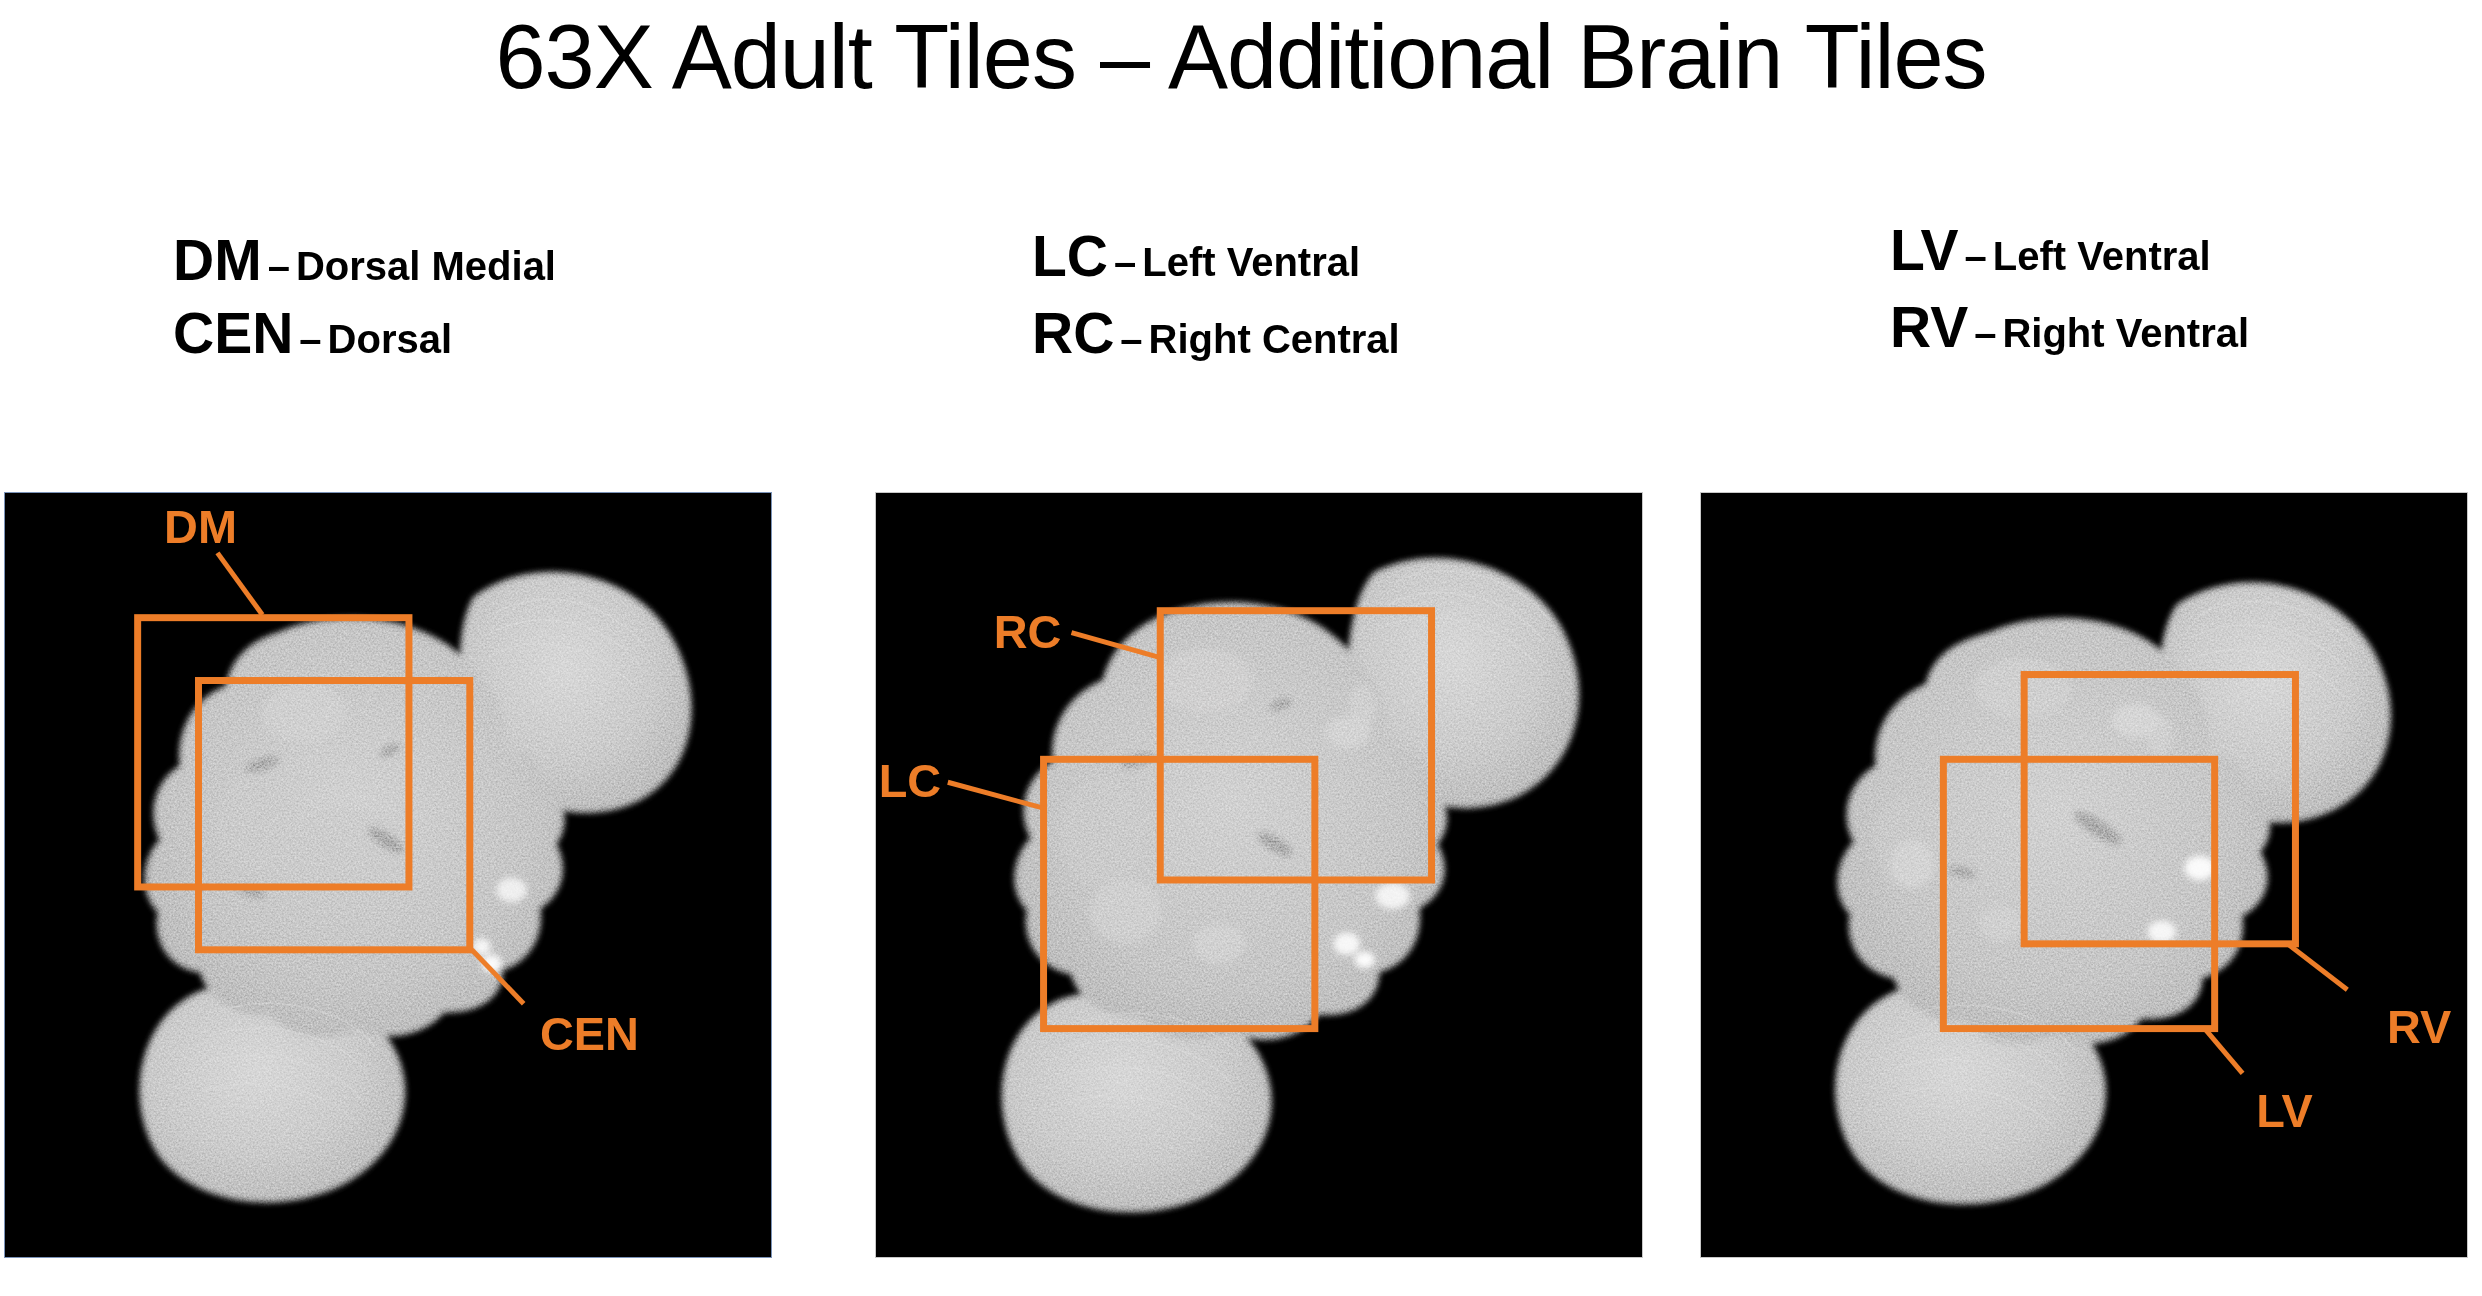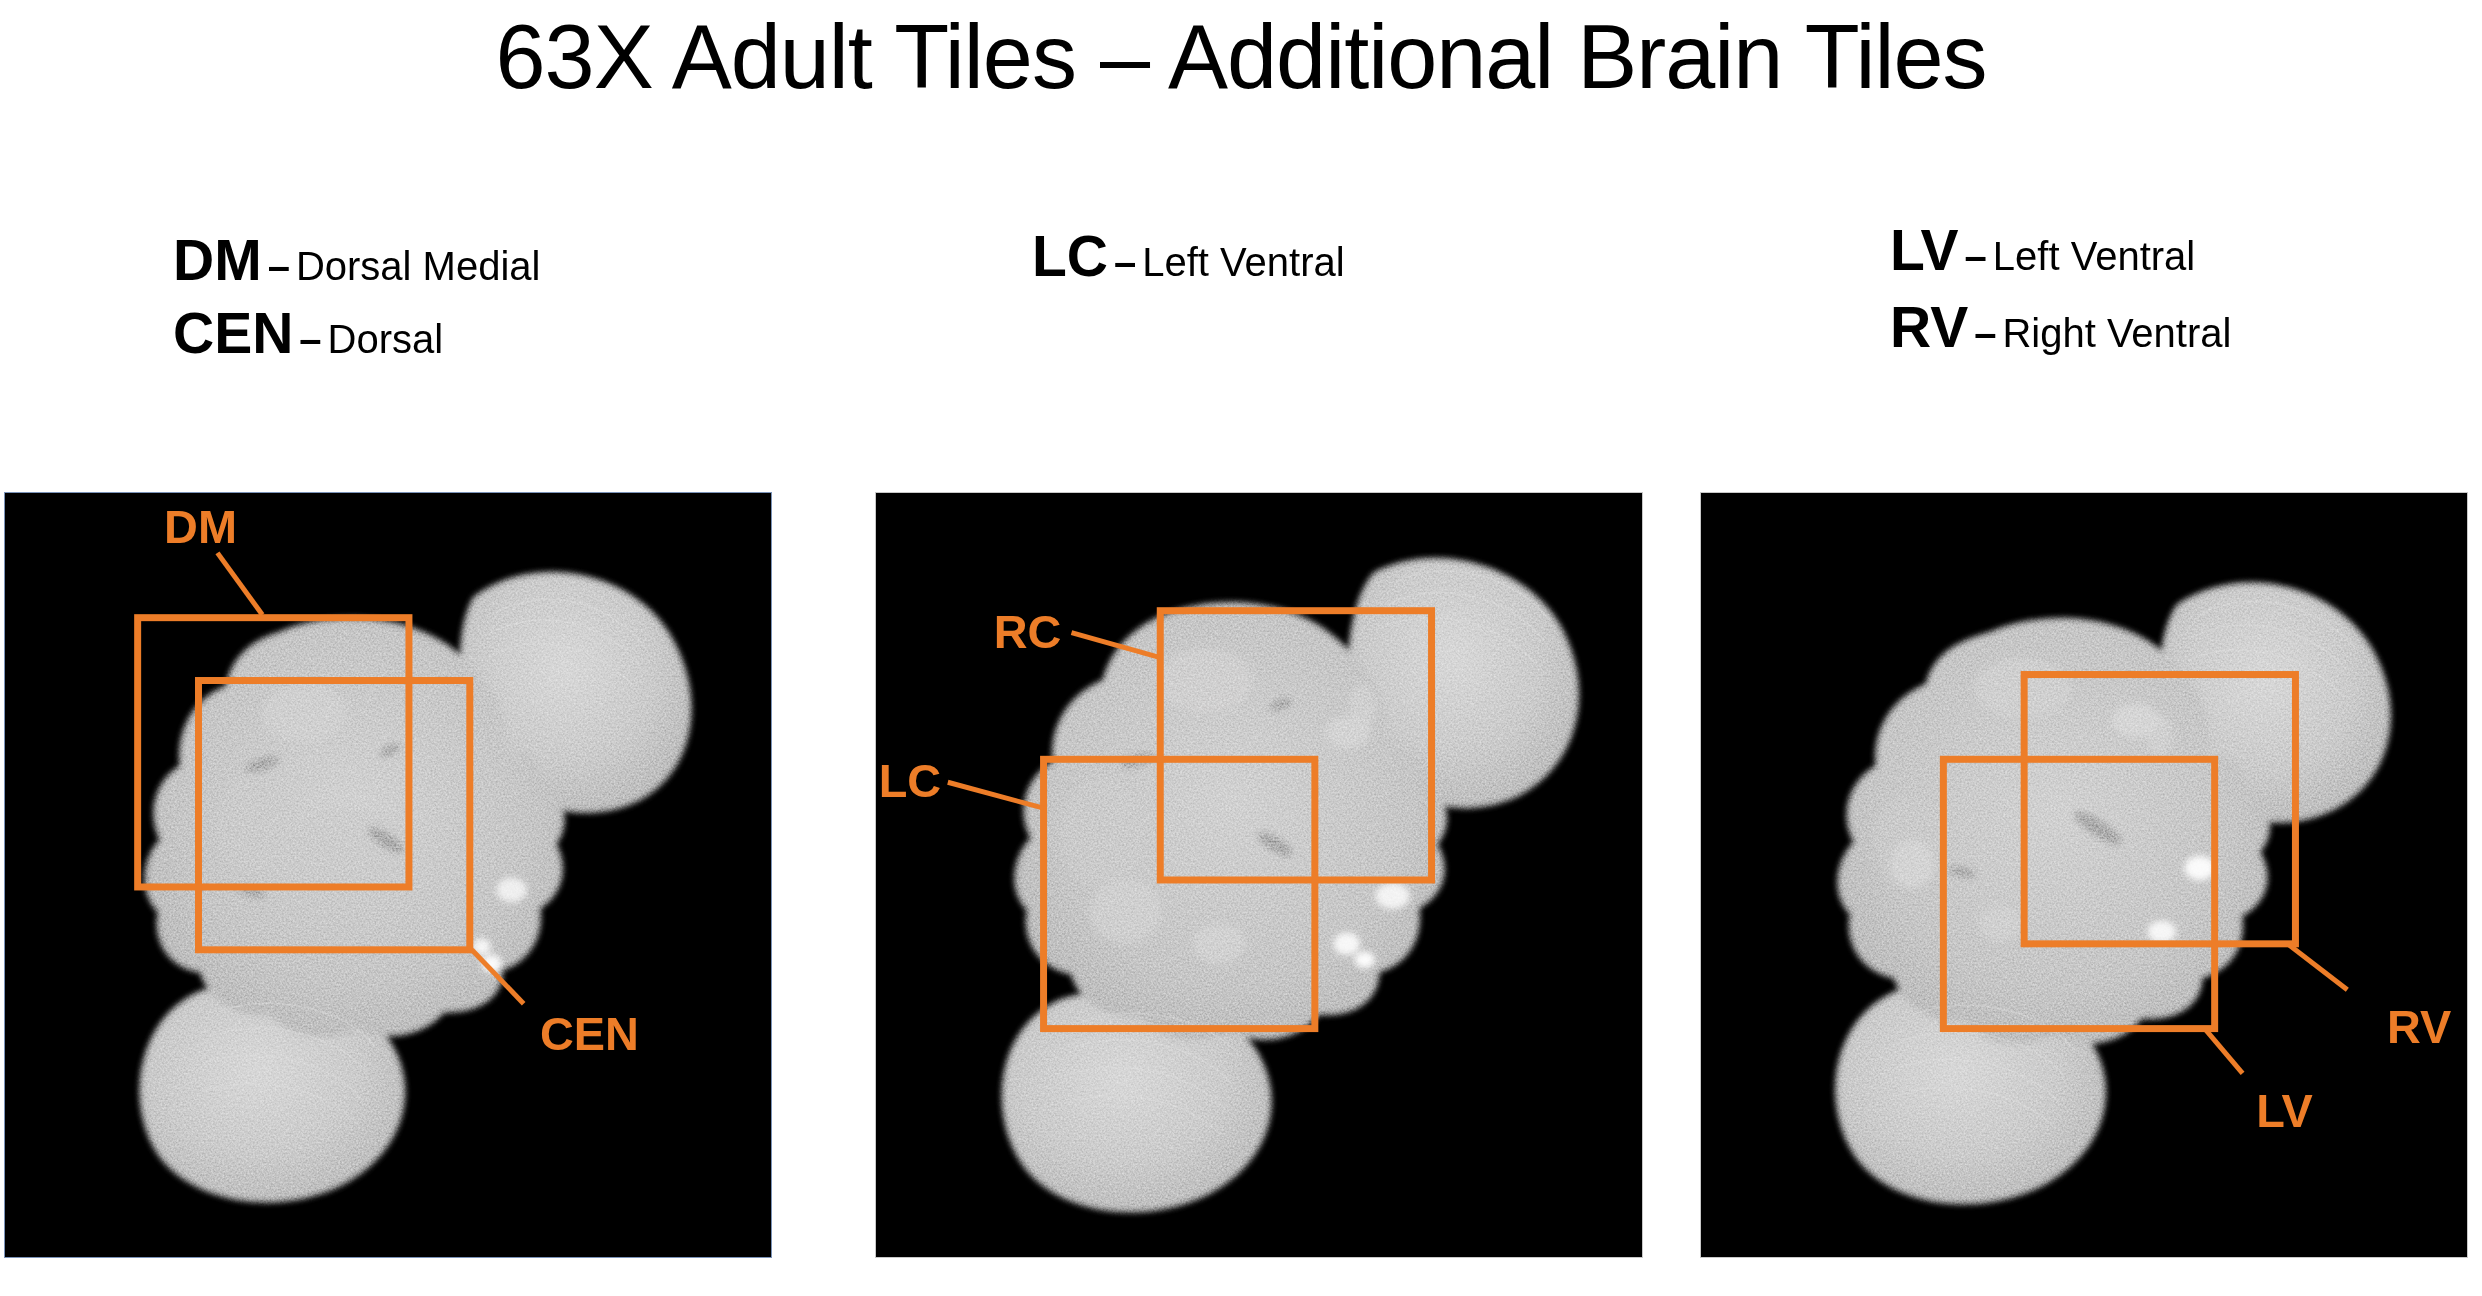--- a/index.html
+++ b/index.html
@@ -50,7 +50,7 @@
   }
   .legend-full {
     font-size: 40px;
-    font-weight: normal;
+    font-weight: bold;
     color: #000000;
     text-align: right;
   }

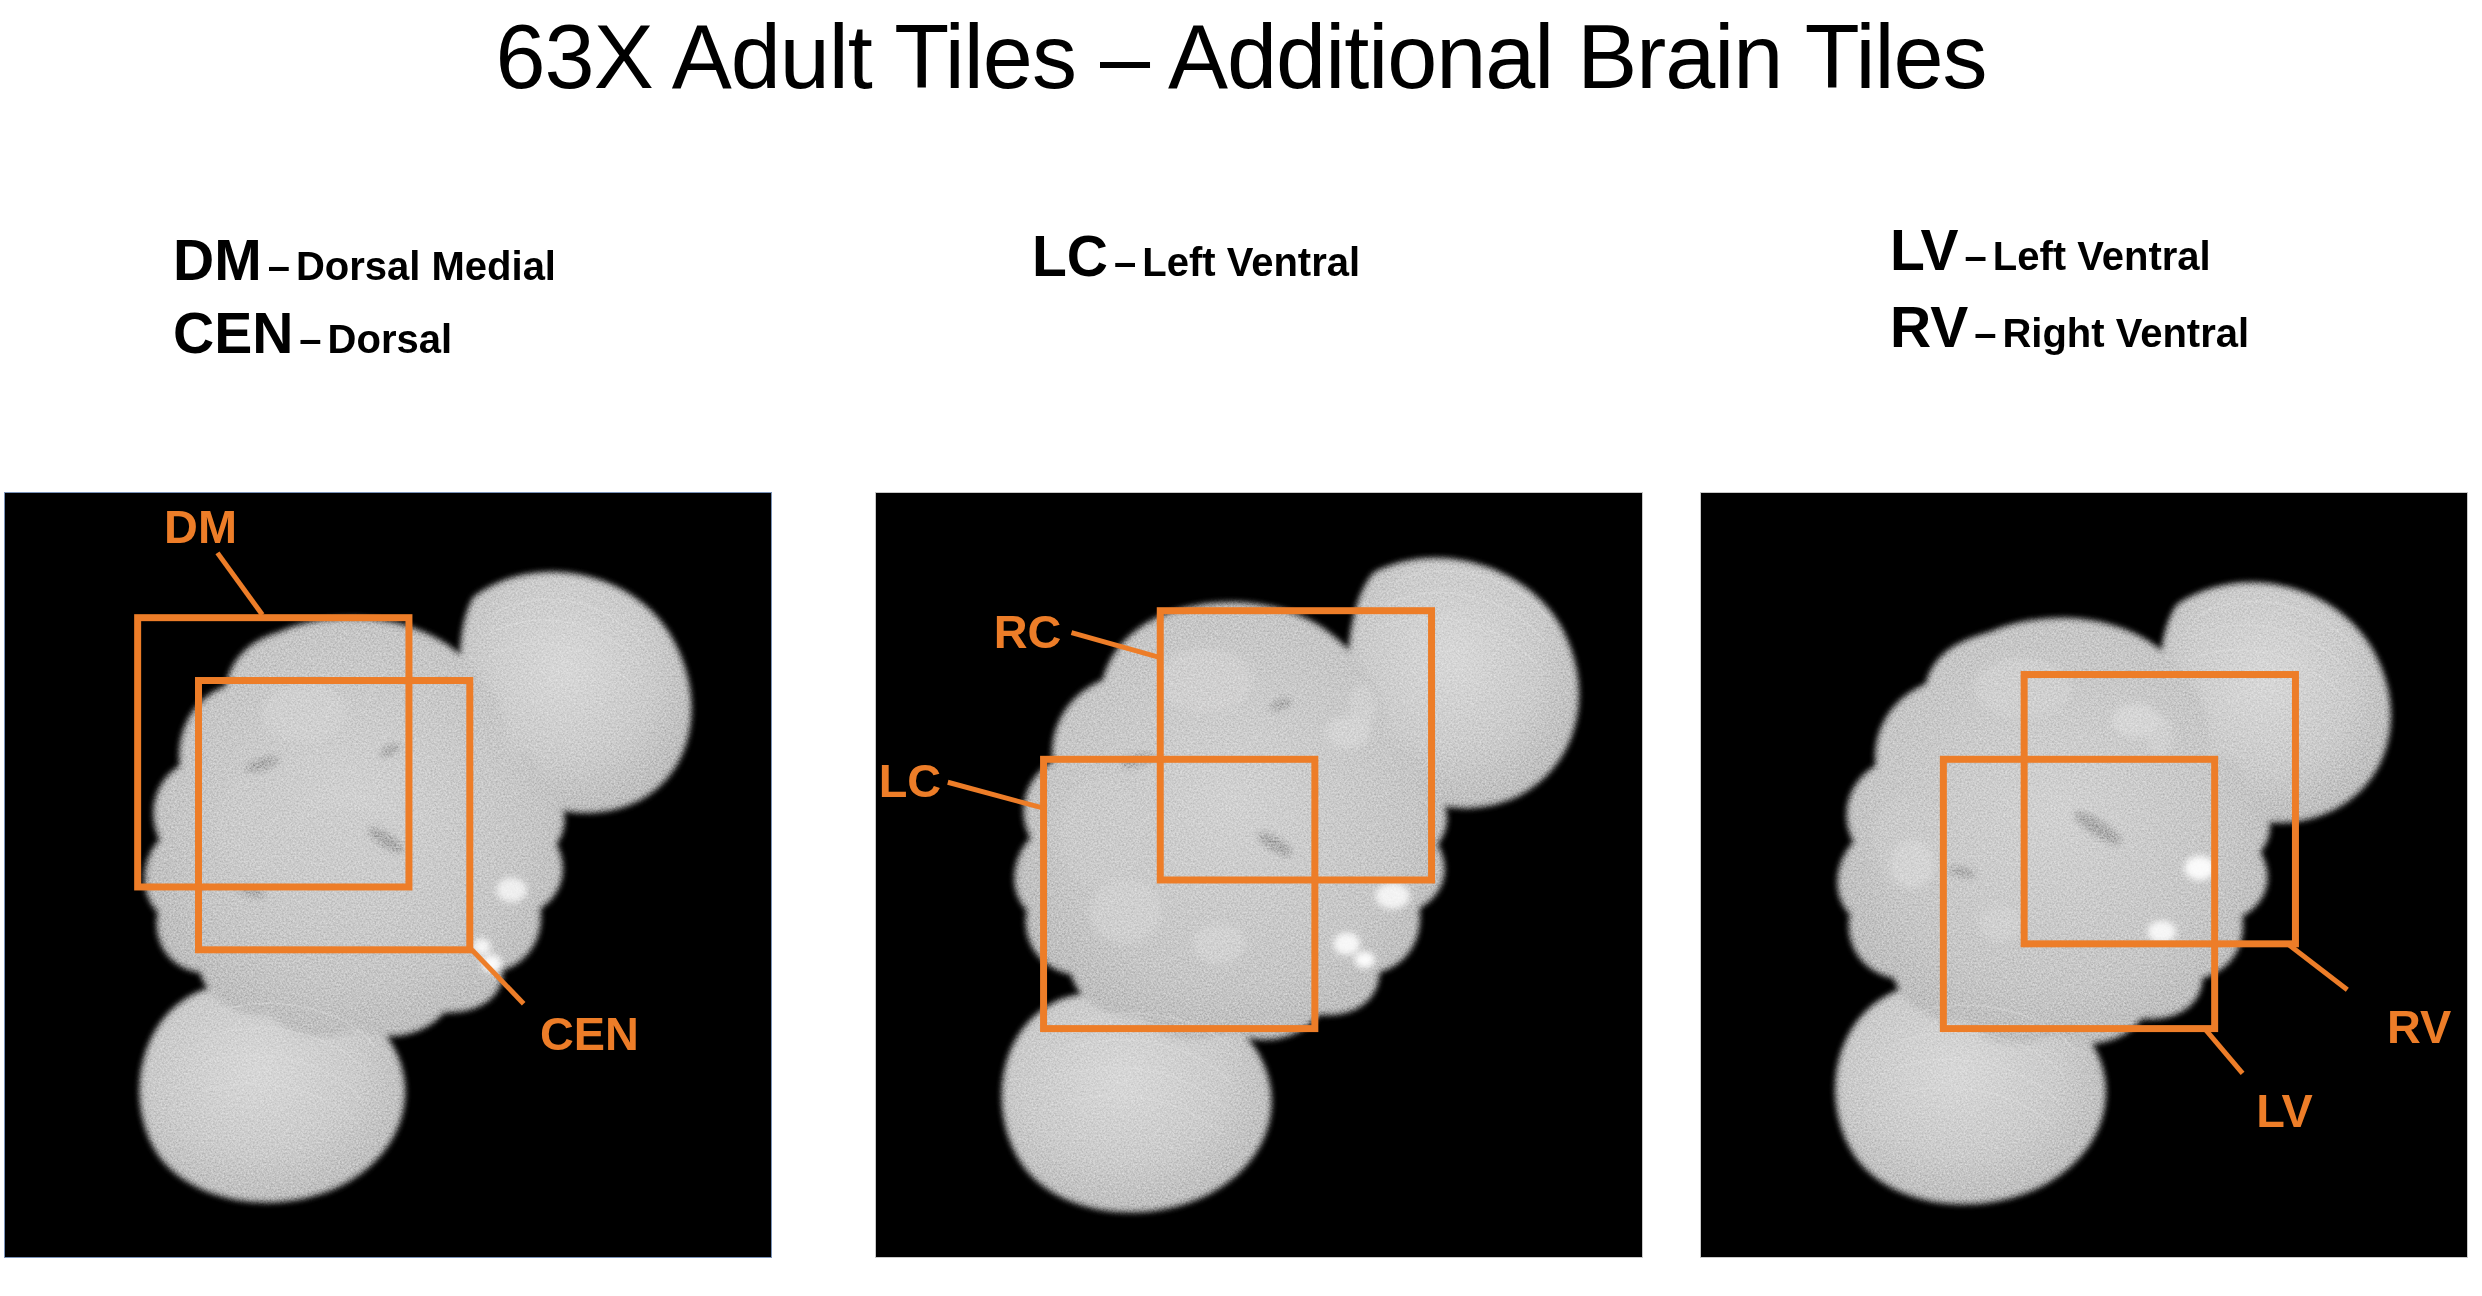--- a/index.html
+++ b/index.html
@@ -94,6 +94,9 @@
 <div class="legend-col" id="legend-col-1">
   <div class="legend-row">
     <span class="legend-abbr">LC</span><span class="legend-dash">–</span><span class="legend-full">Left Ventral</span>
+  </div>
+  <div class="legend-row">
+    <span class="legend-abbr">RC</span><span class="legend-dash">–</span><span class="legend-full">Right Central</span>
   </div>
 </div>
 

